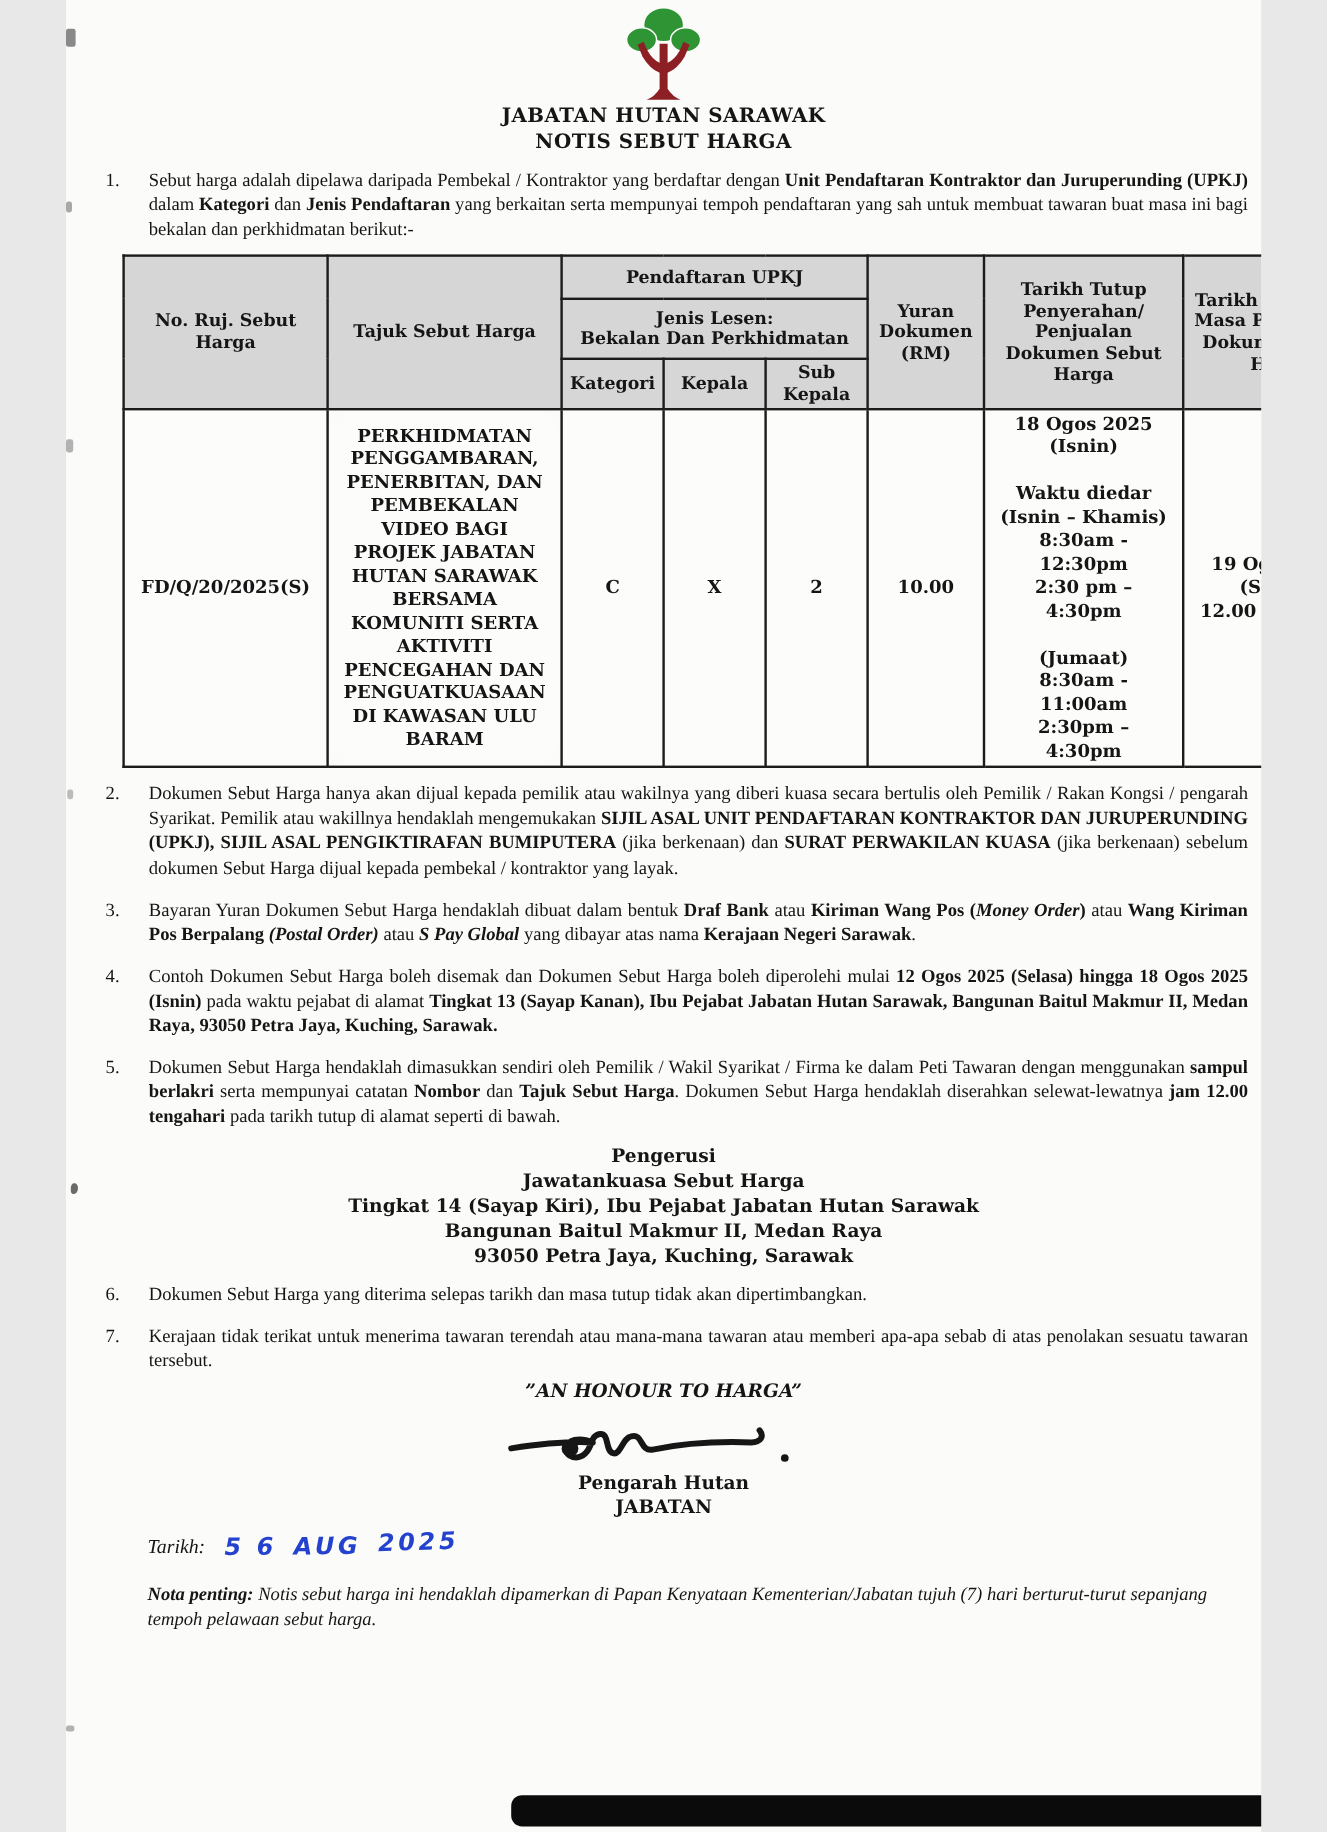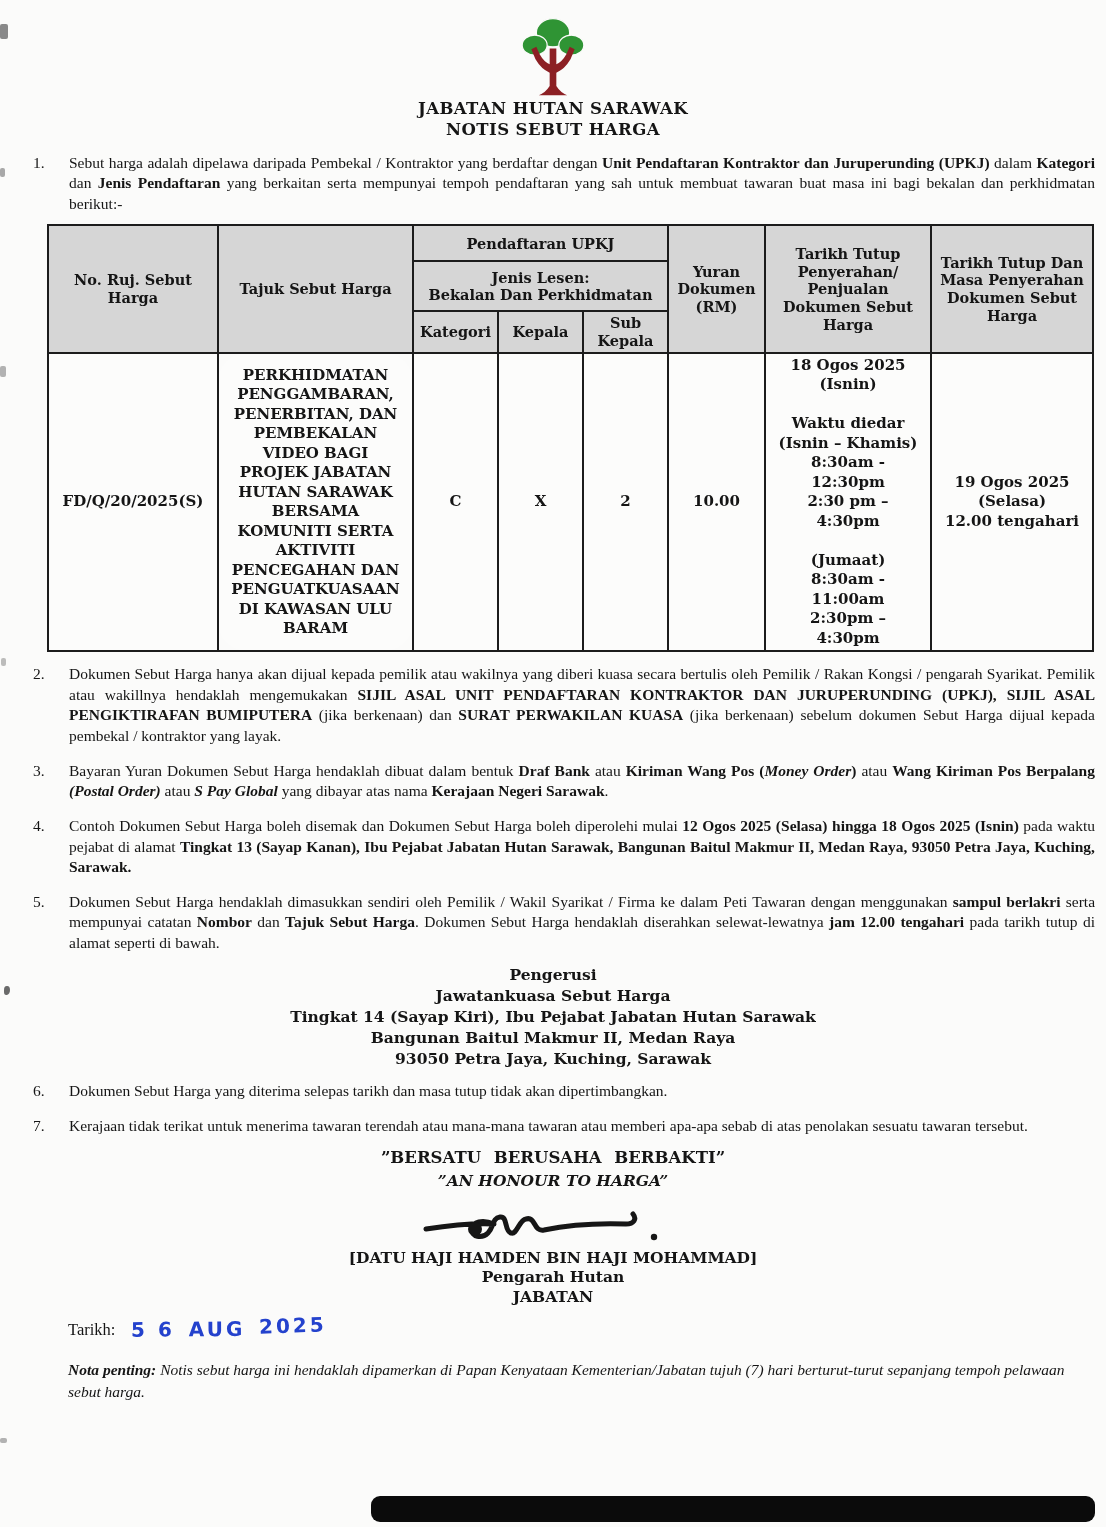--- a/index.html
+++ b/index.html
@@ -5,14 +5,14 @@
   html,body{margin:0;padding:0;background:#e8e8e8;}
   .page{
     position:relative;
-    width:1106px;height:1527px;
+    width:996px;height:1527px;
     margin:0 auto;
     background:#fbfbfa;
     font-family:"Liberation Serif", serif;
     color:#151515;
     overflow:hidden;
     box-sizing:border-box;
-    padding-top:16px;
+    padding-top:4px;
   }
   .b{font-weight:bold;}
   .i{font-style:italic;}

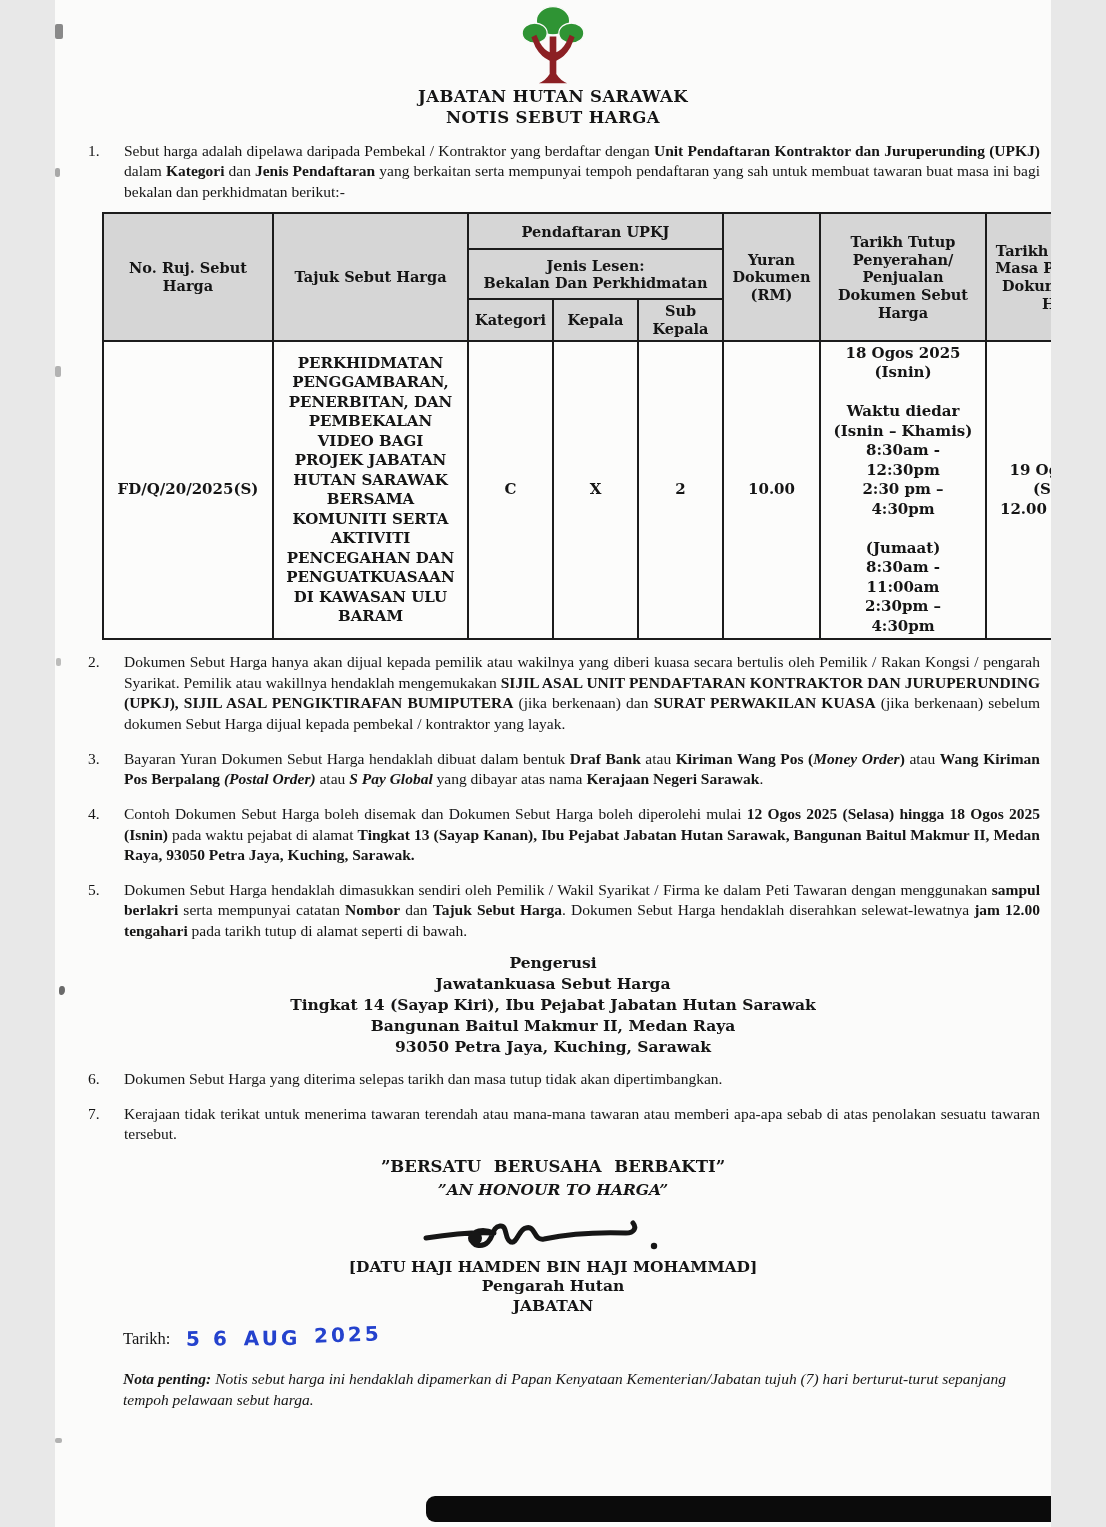--- a/index.html
+++ b/index.html
@@ -181,7 +181,6 @@
       </div>
     </div>
 
-  <div class="motto1">”BERSATU BERUSAHA BERBAKTI”</div>
   <div class="motto2">”AN HONOUR TO HARGA”</div>
 
   <div class="sig-wrap">

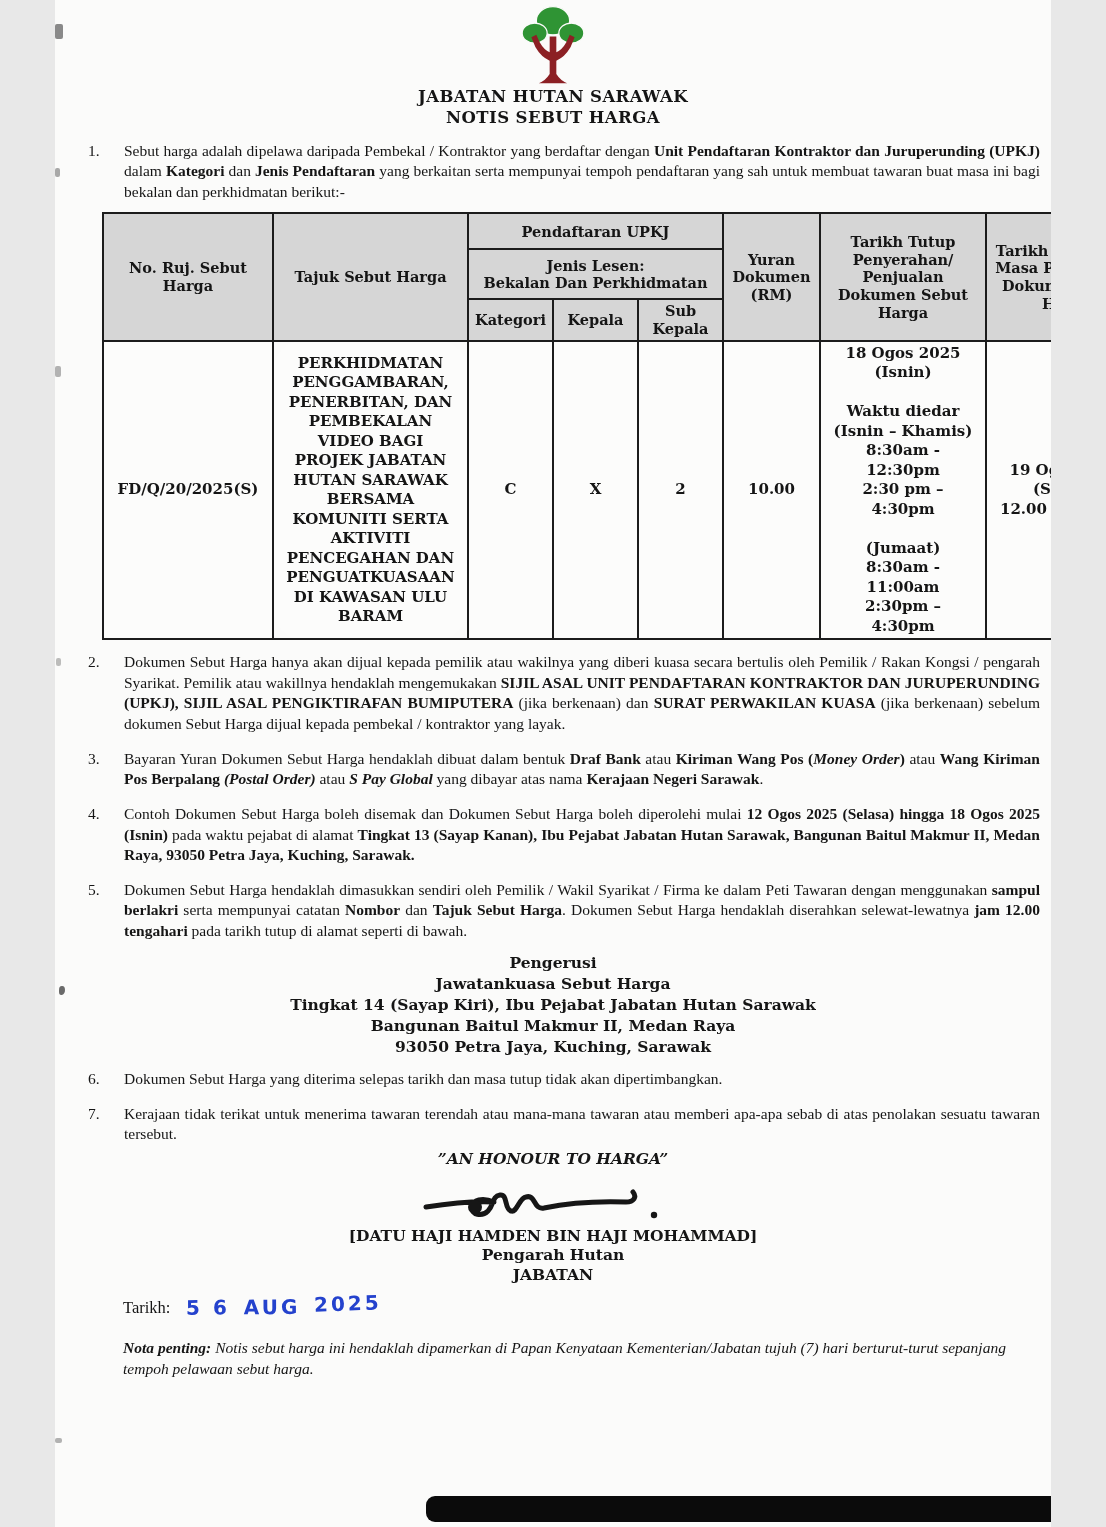--- a/index.html
+++ b/index.html
@@ -190,7 +190,6 @@
       <circle cx="236" cy="41" r="3.2" fill="#161616"></circle>
     </svg>
   </div>
-  <div class="sig-name">[DATU HAJI HAMDEN BIN HAJI MOHAMMAD]</div>
   <div class="sig-title">Pengarah Hutan</div>
   <div class="sig-region">JABATAN</div>
 

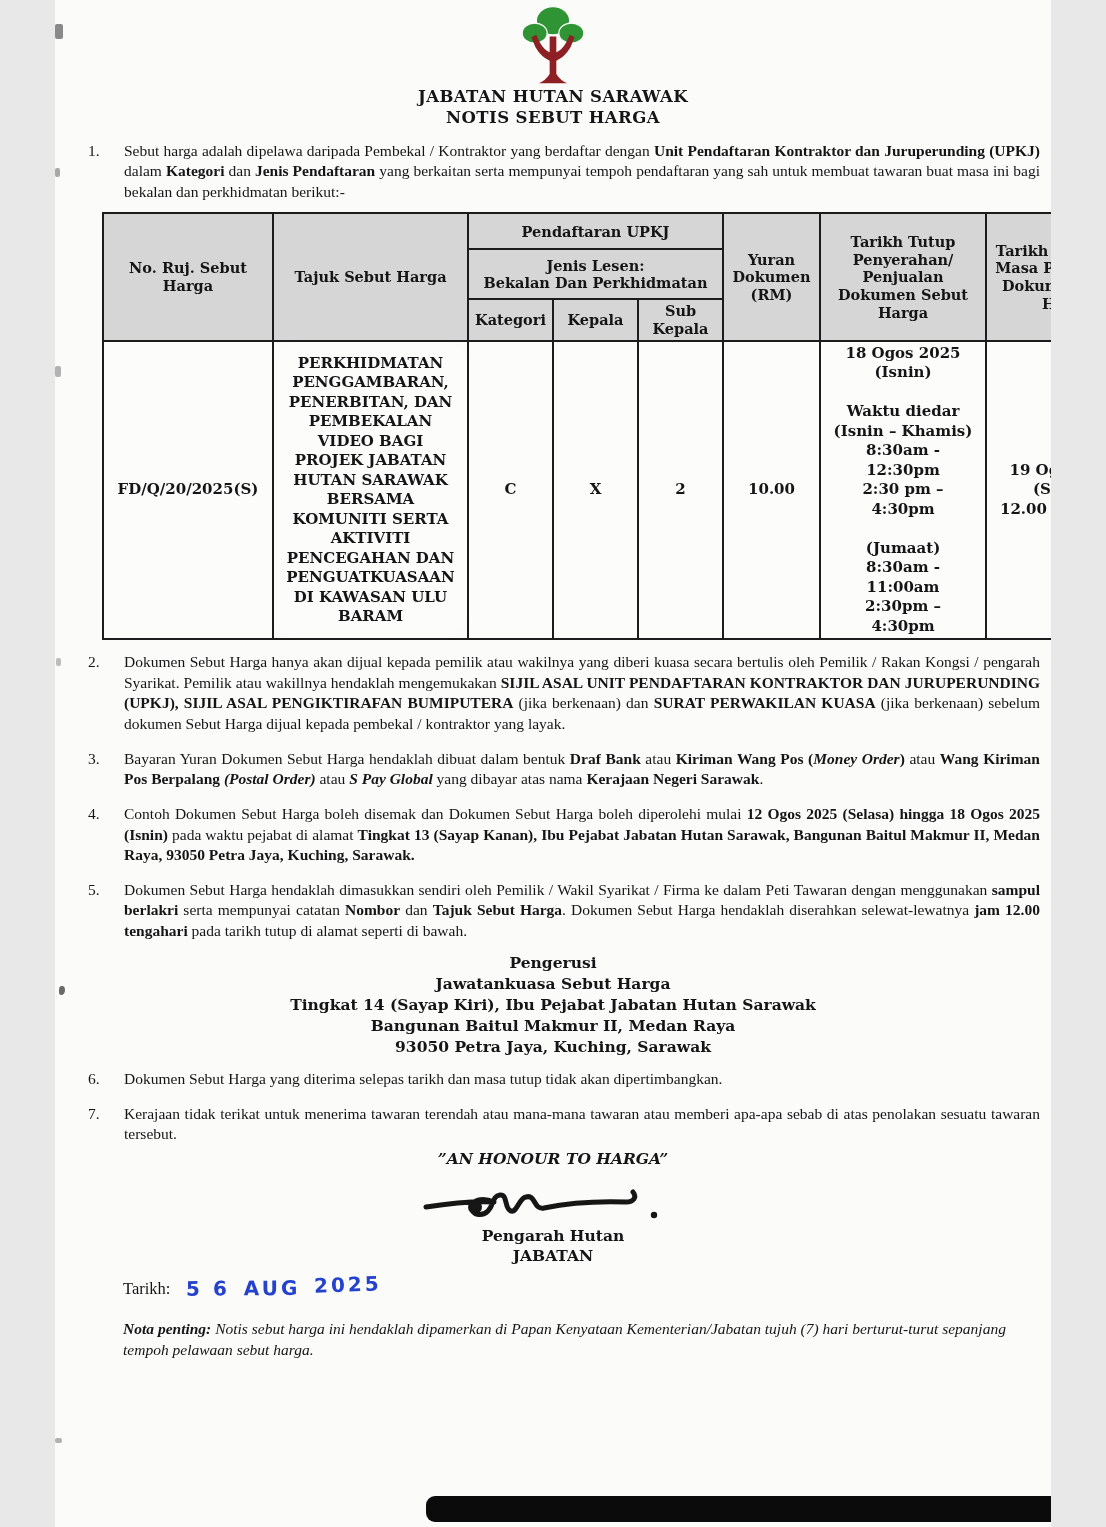--- a/index.html
+++ b/index.html
@@ -67,7 +67,7 @@
   .sig-region{text-align:center;font-family:"DejaVu Serif", serif;font-weight:bold;font-size:15.5px;line-height:1.3;}
 
   
-  .date-row{margin:10px 0 0 68px;display:flex;align-items:flex-start;}
+  .date-row{margin:10px 0 0 68px;display:flex;align-items:flex-start;font-style:italic;}
   .date-label{font-size:16.5px;padding-top:3px;}
   .date-stamp{margin-left:16px;font-family:"DejaVu Sans", sans-serif;font-weight:bold;
     font-size:20px;letter-spacing:3px;transform:rotate(-.4deg);display:flex;}

